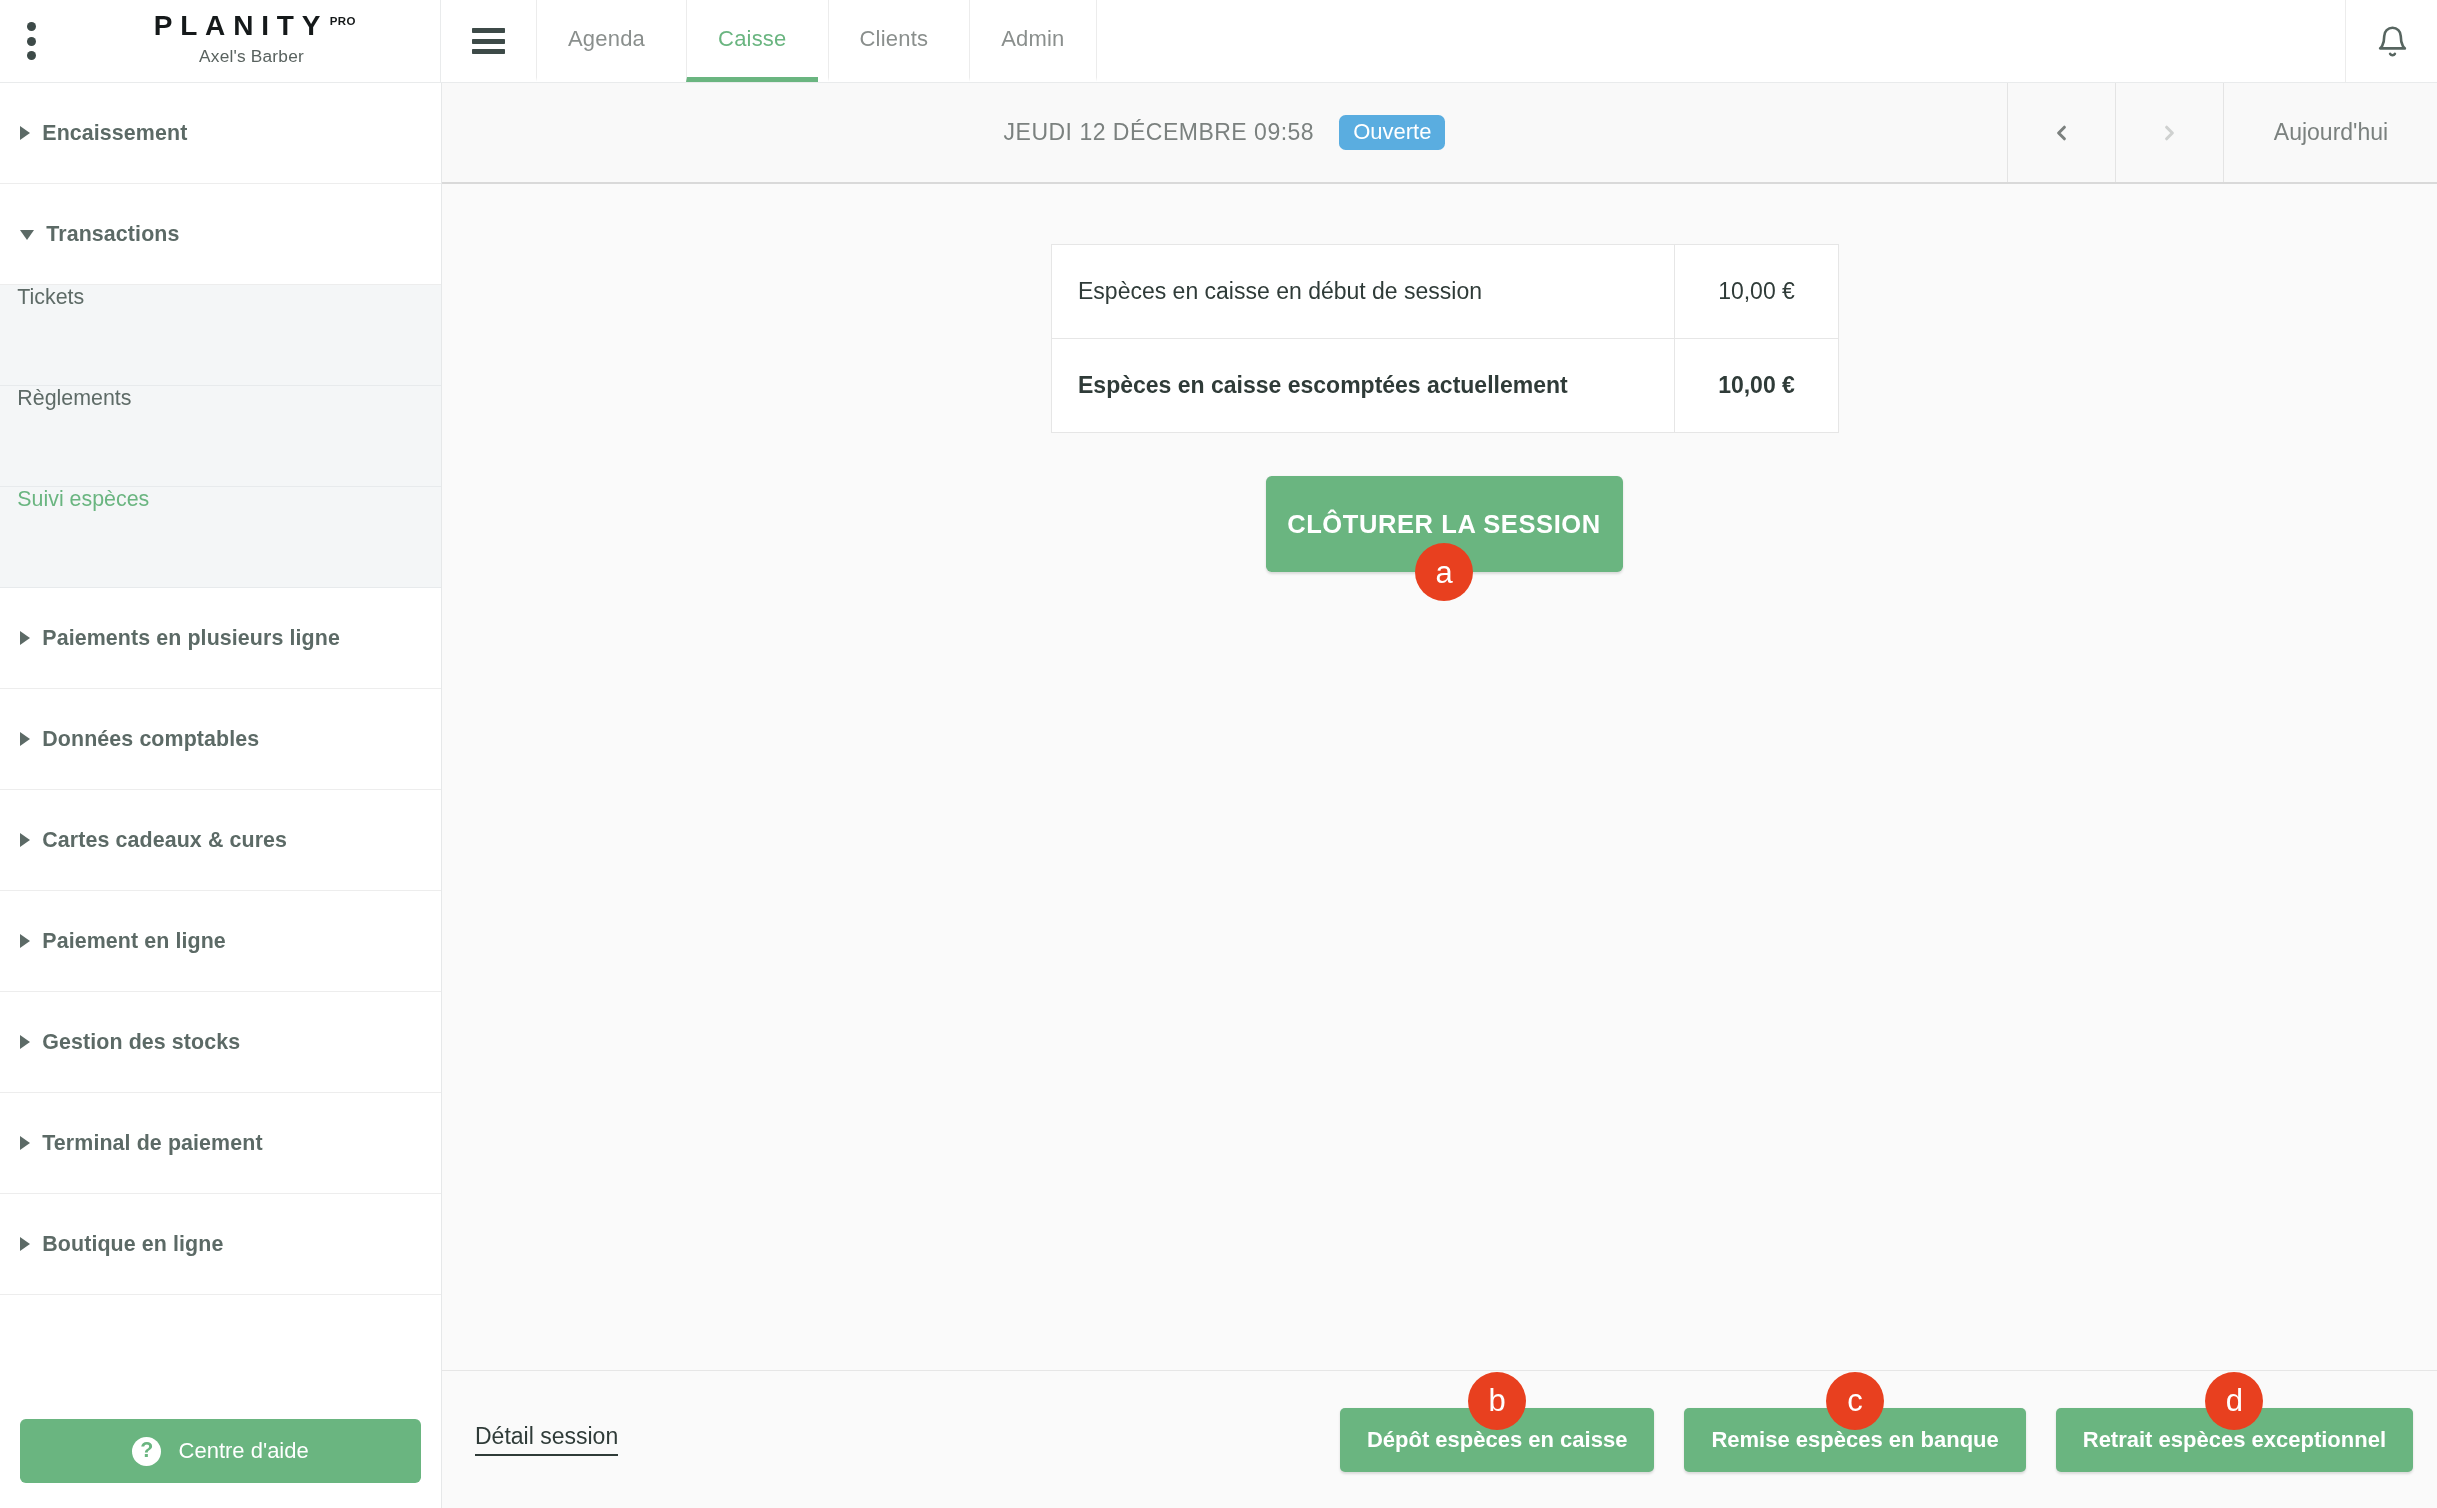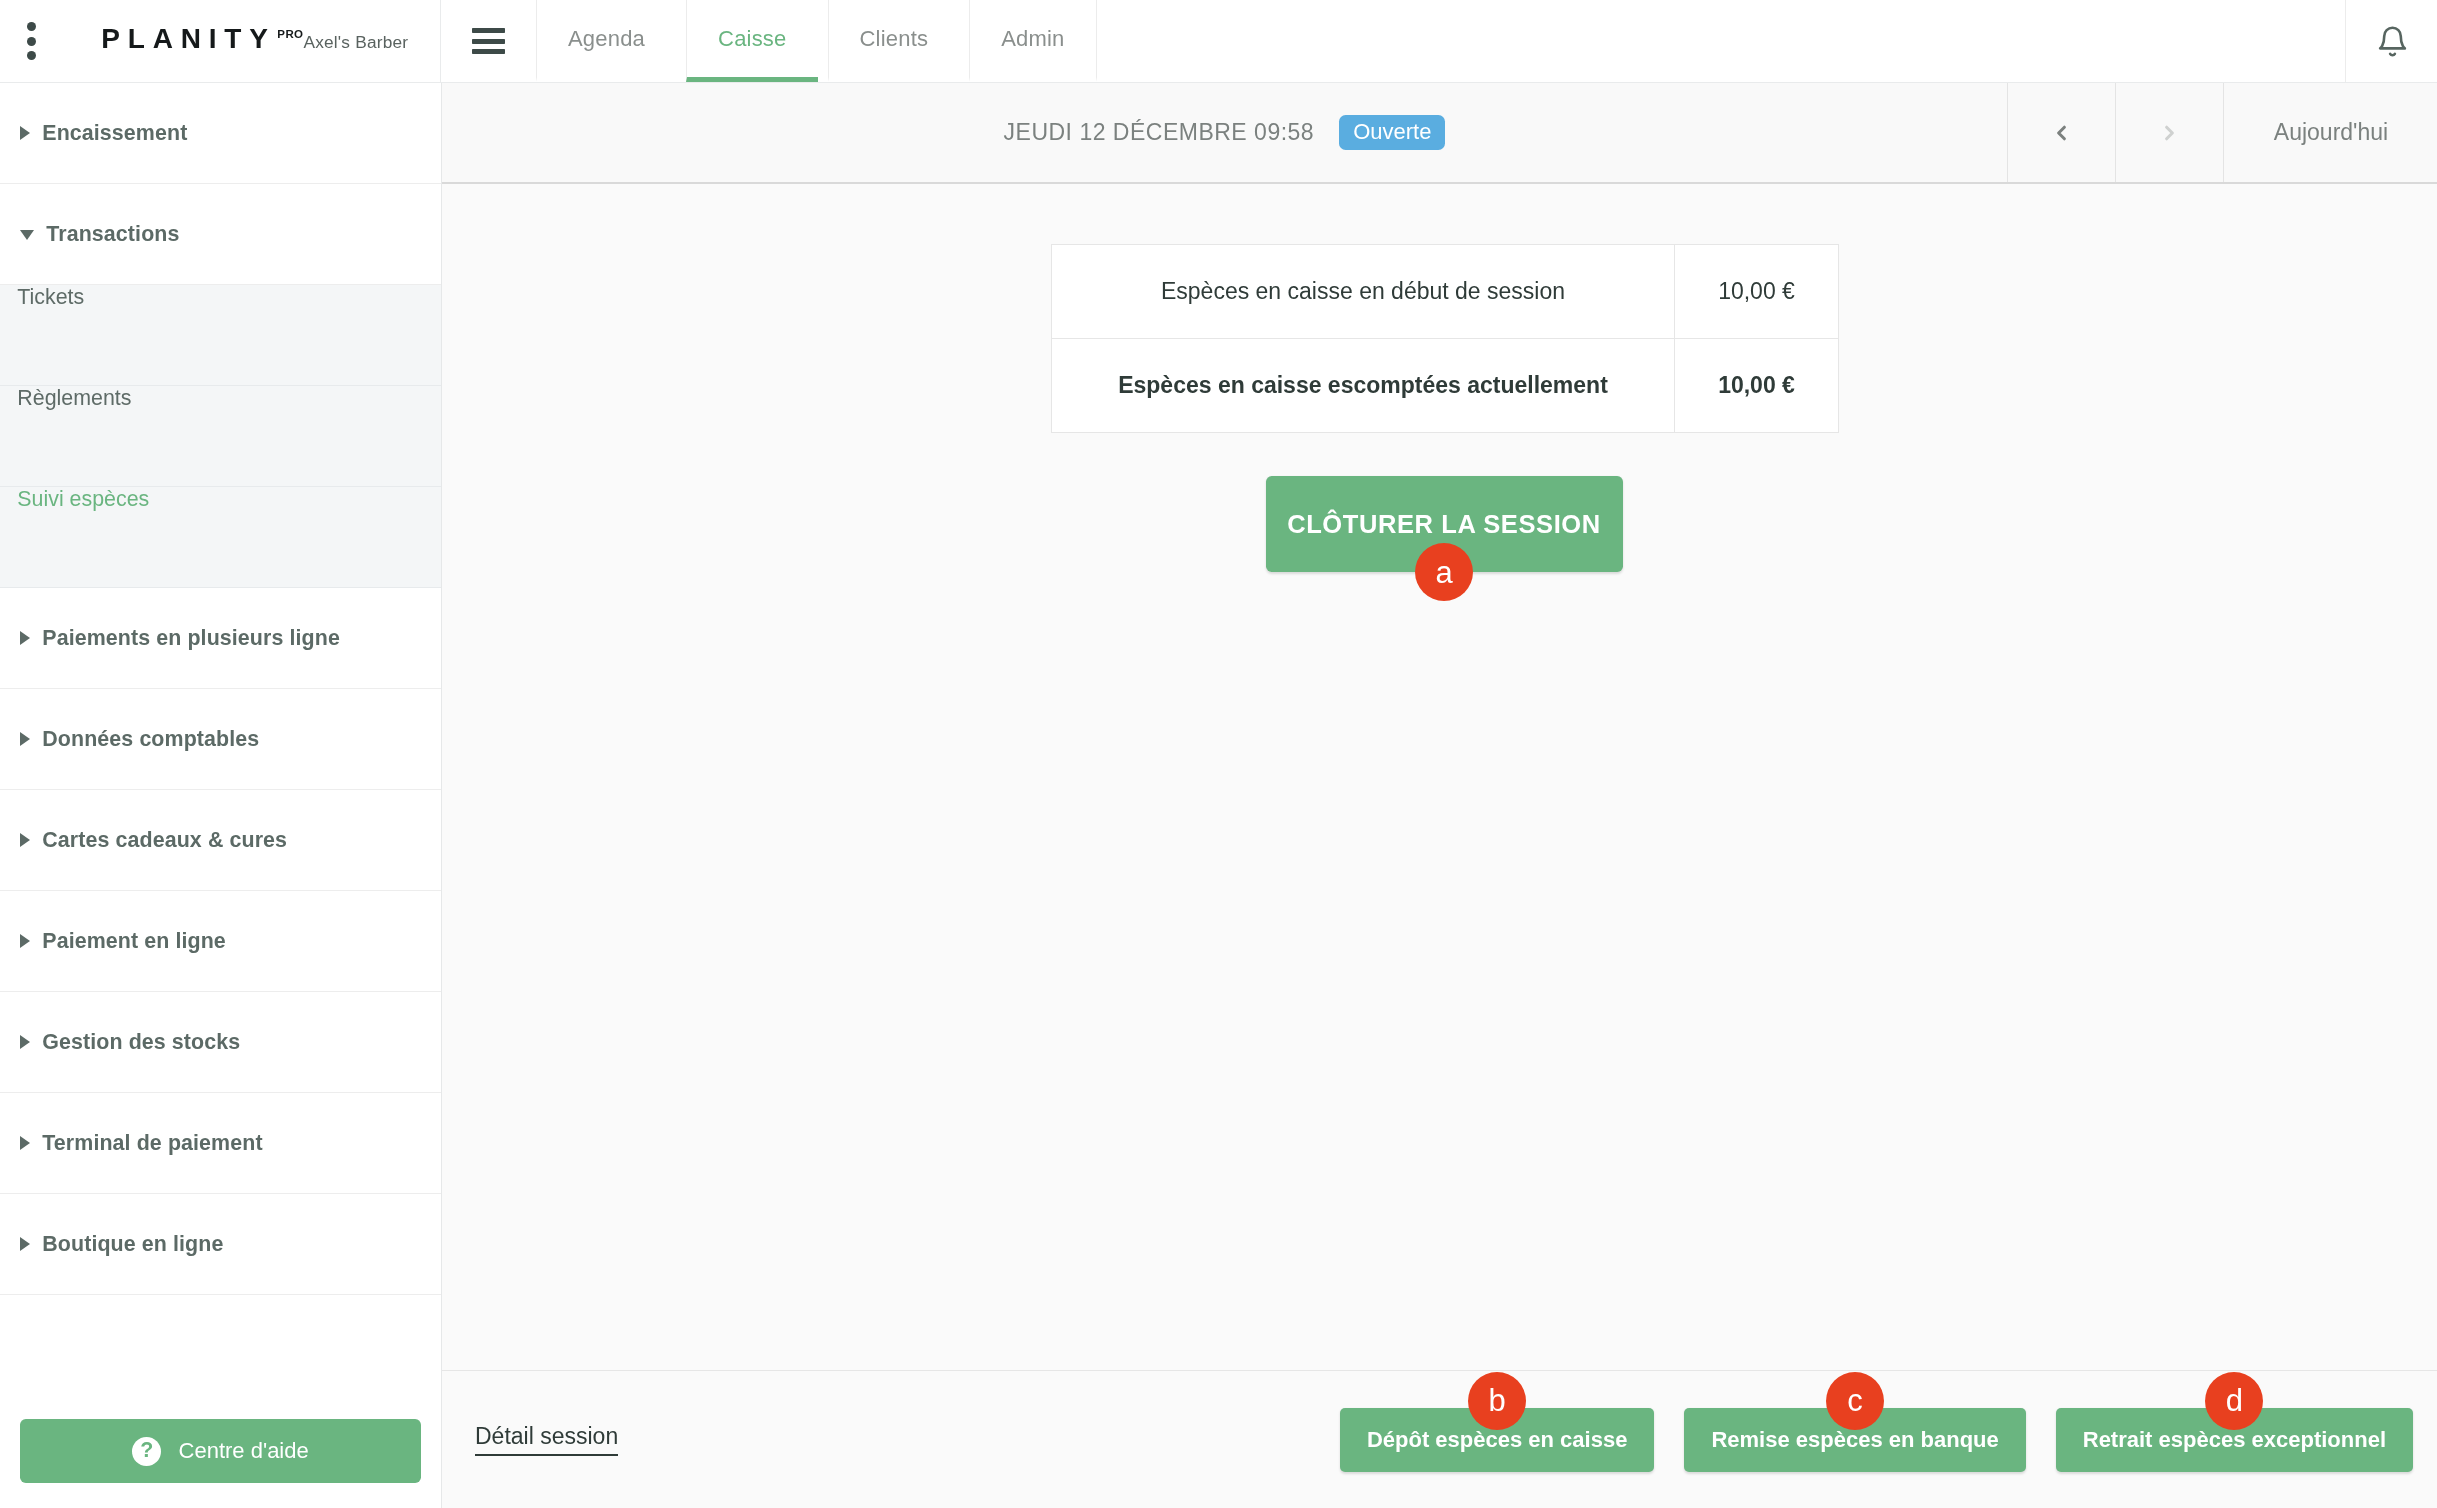--- a/index.html
+++ b/index.html
@@ -33,7 +33,7 @@
 
   .brand-zone {
     width: 378px; min-width: 378px;
-    display: flex; 
+    display: flex; flex-direction: column;
     align-items: center; justify-content: center;
     border-right: 1.6px solid #e9ebec;
     padding-bottom: 3.3px;

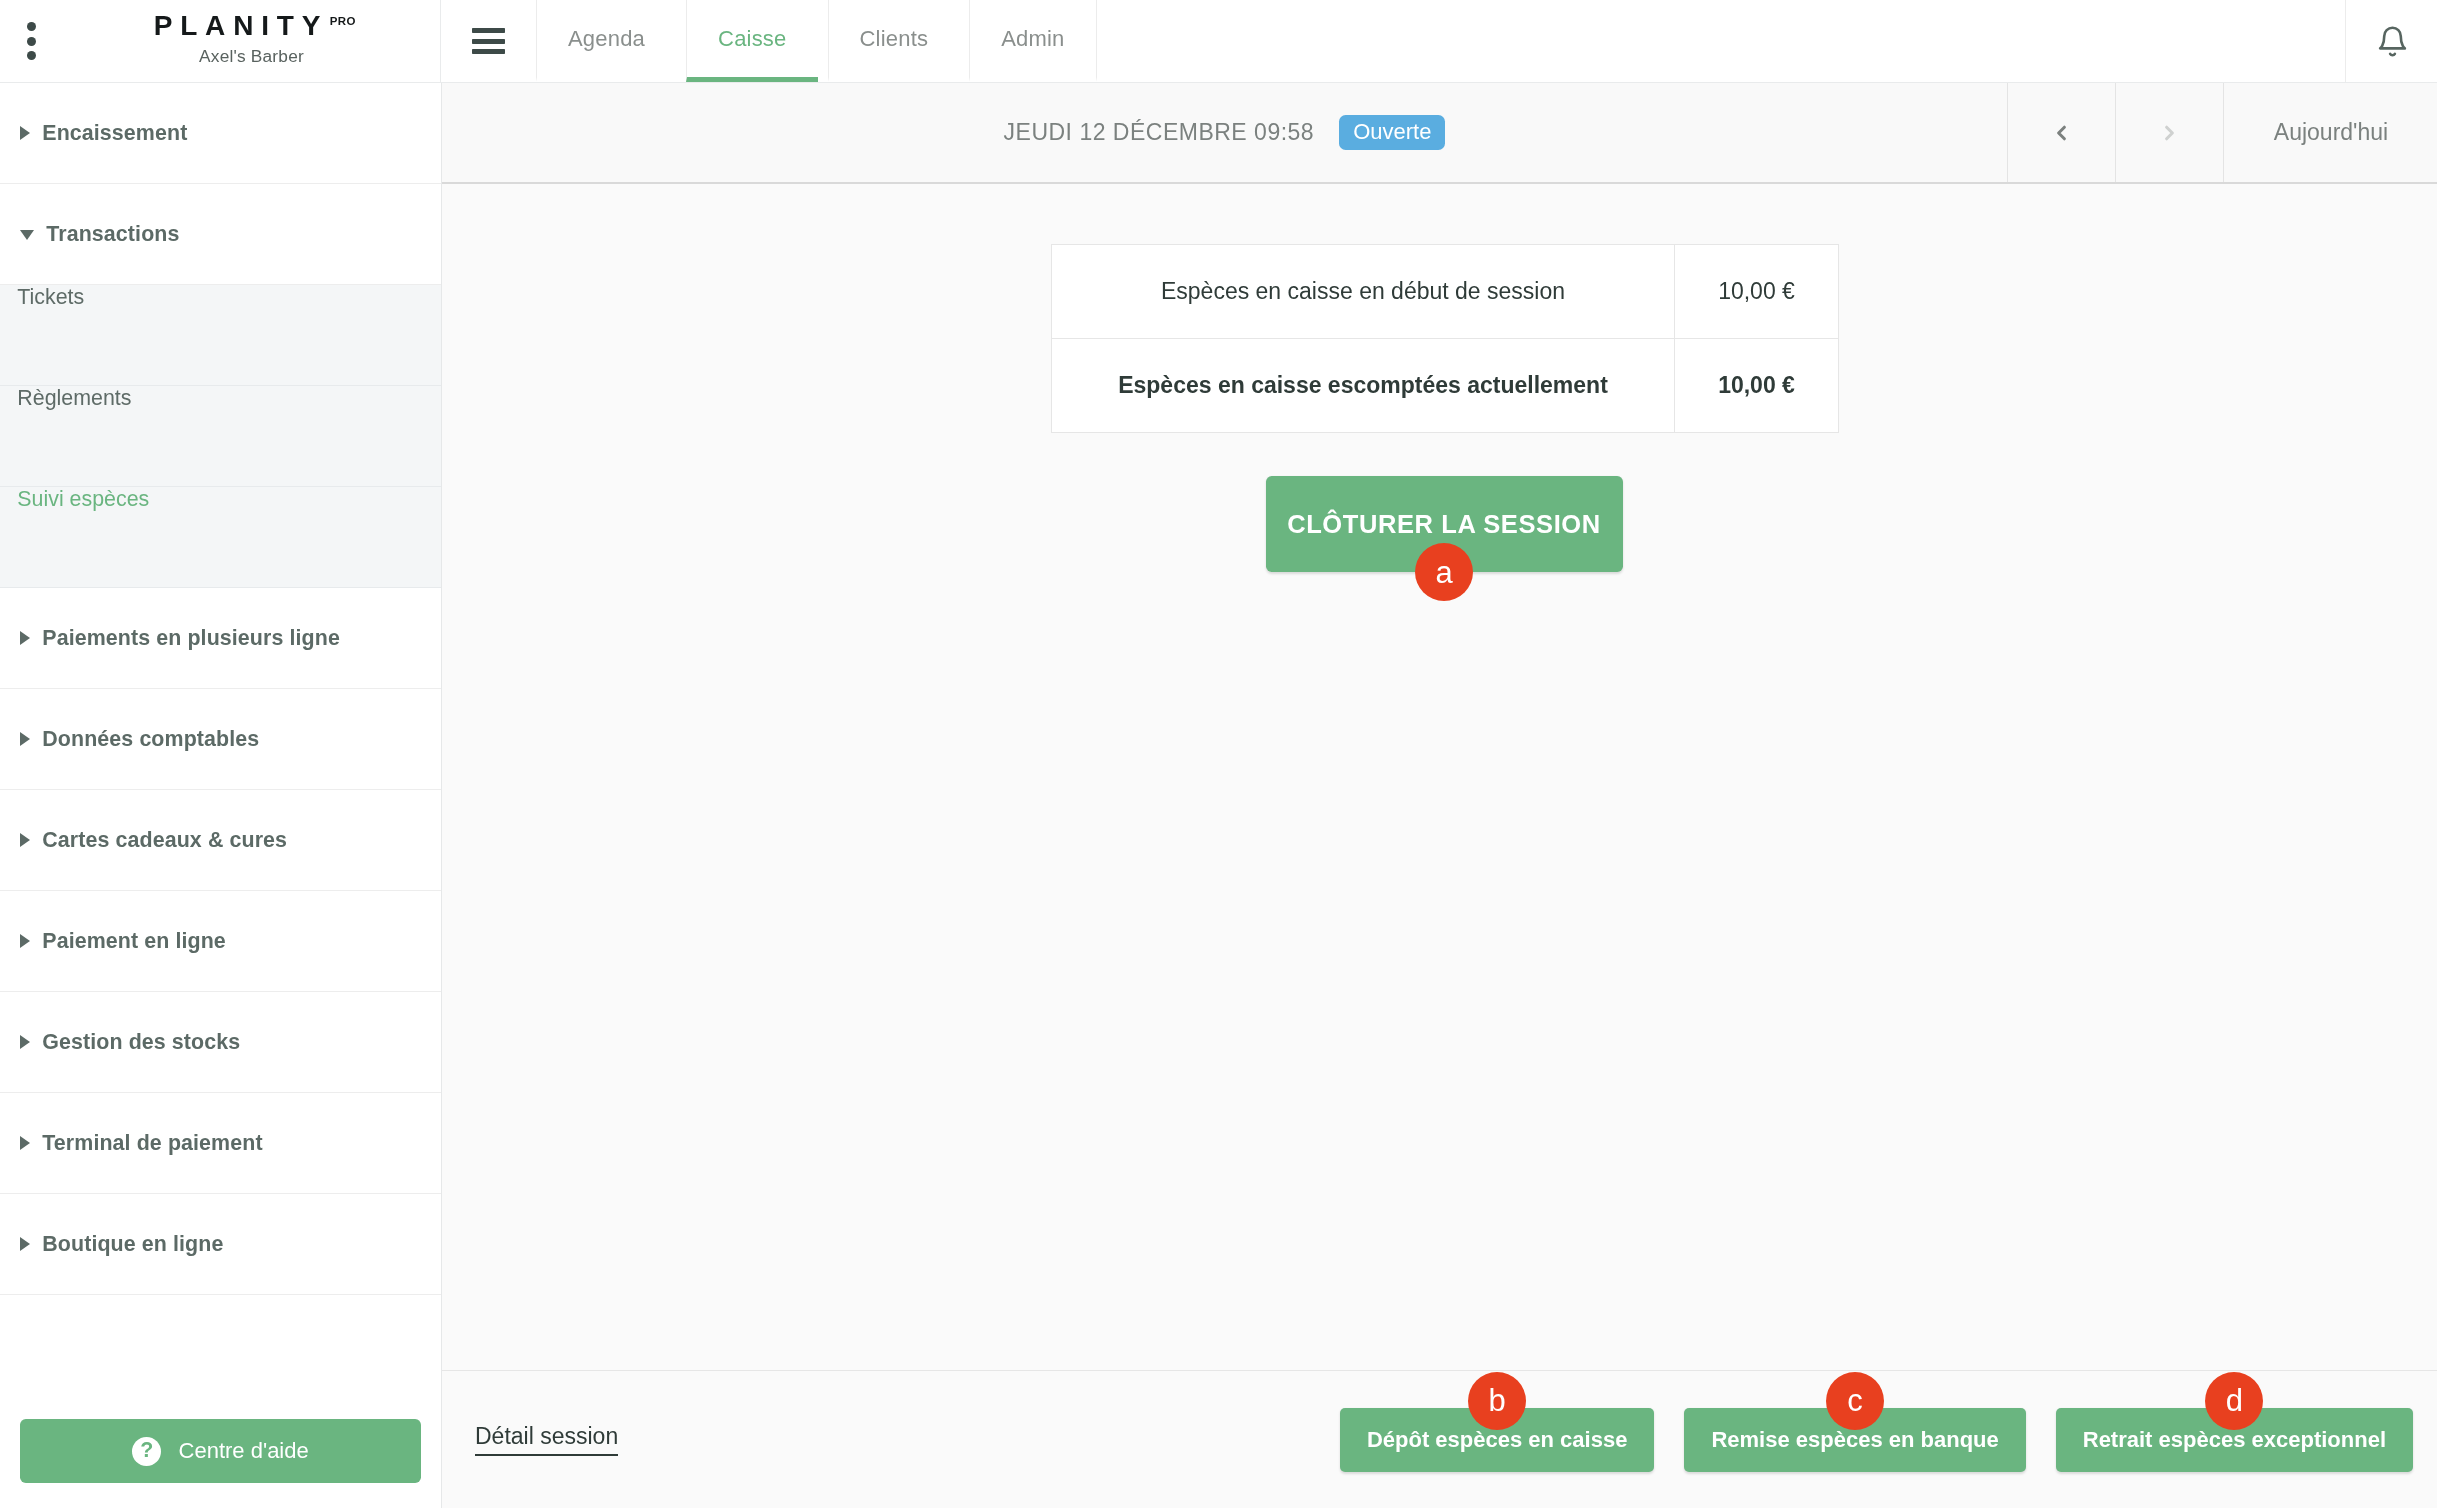--- a/index.html
+++ b/index.html
@@ -193,7 +193,6 @@
     color: #2f3b38;
     vertical-align: middle;
     background: #ffffff;
-    text-align: center;
   }
   table.cash-table td.val {
     width: 164px;

